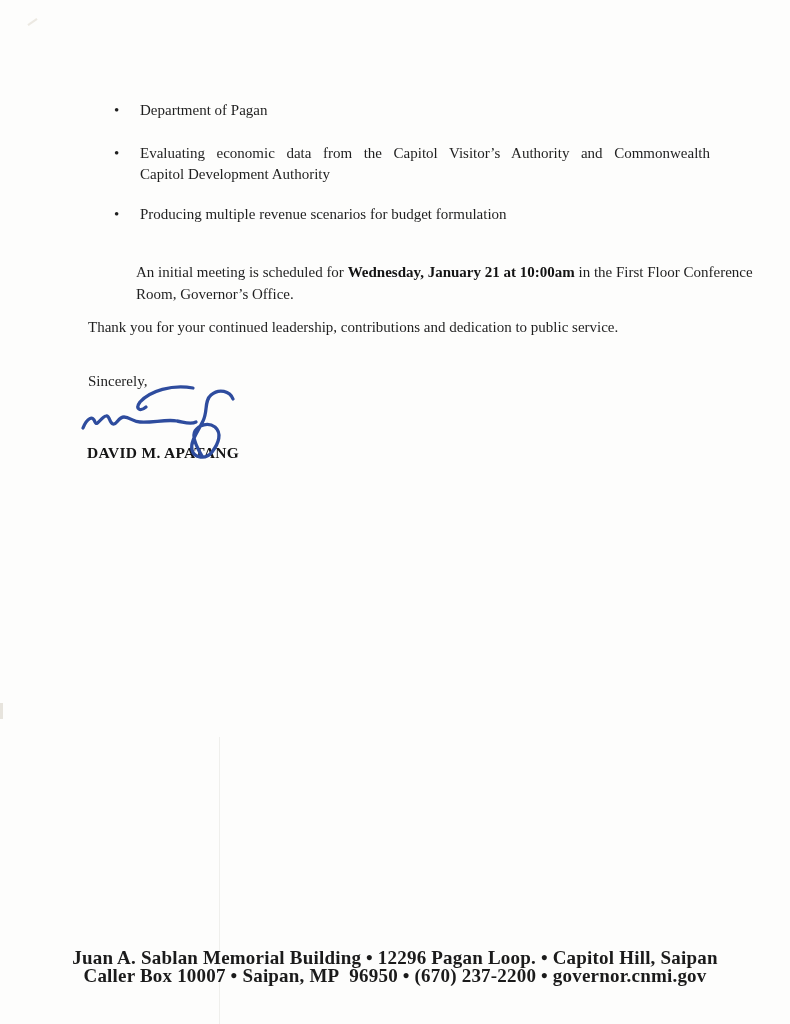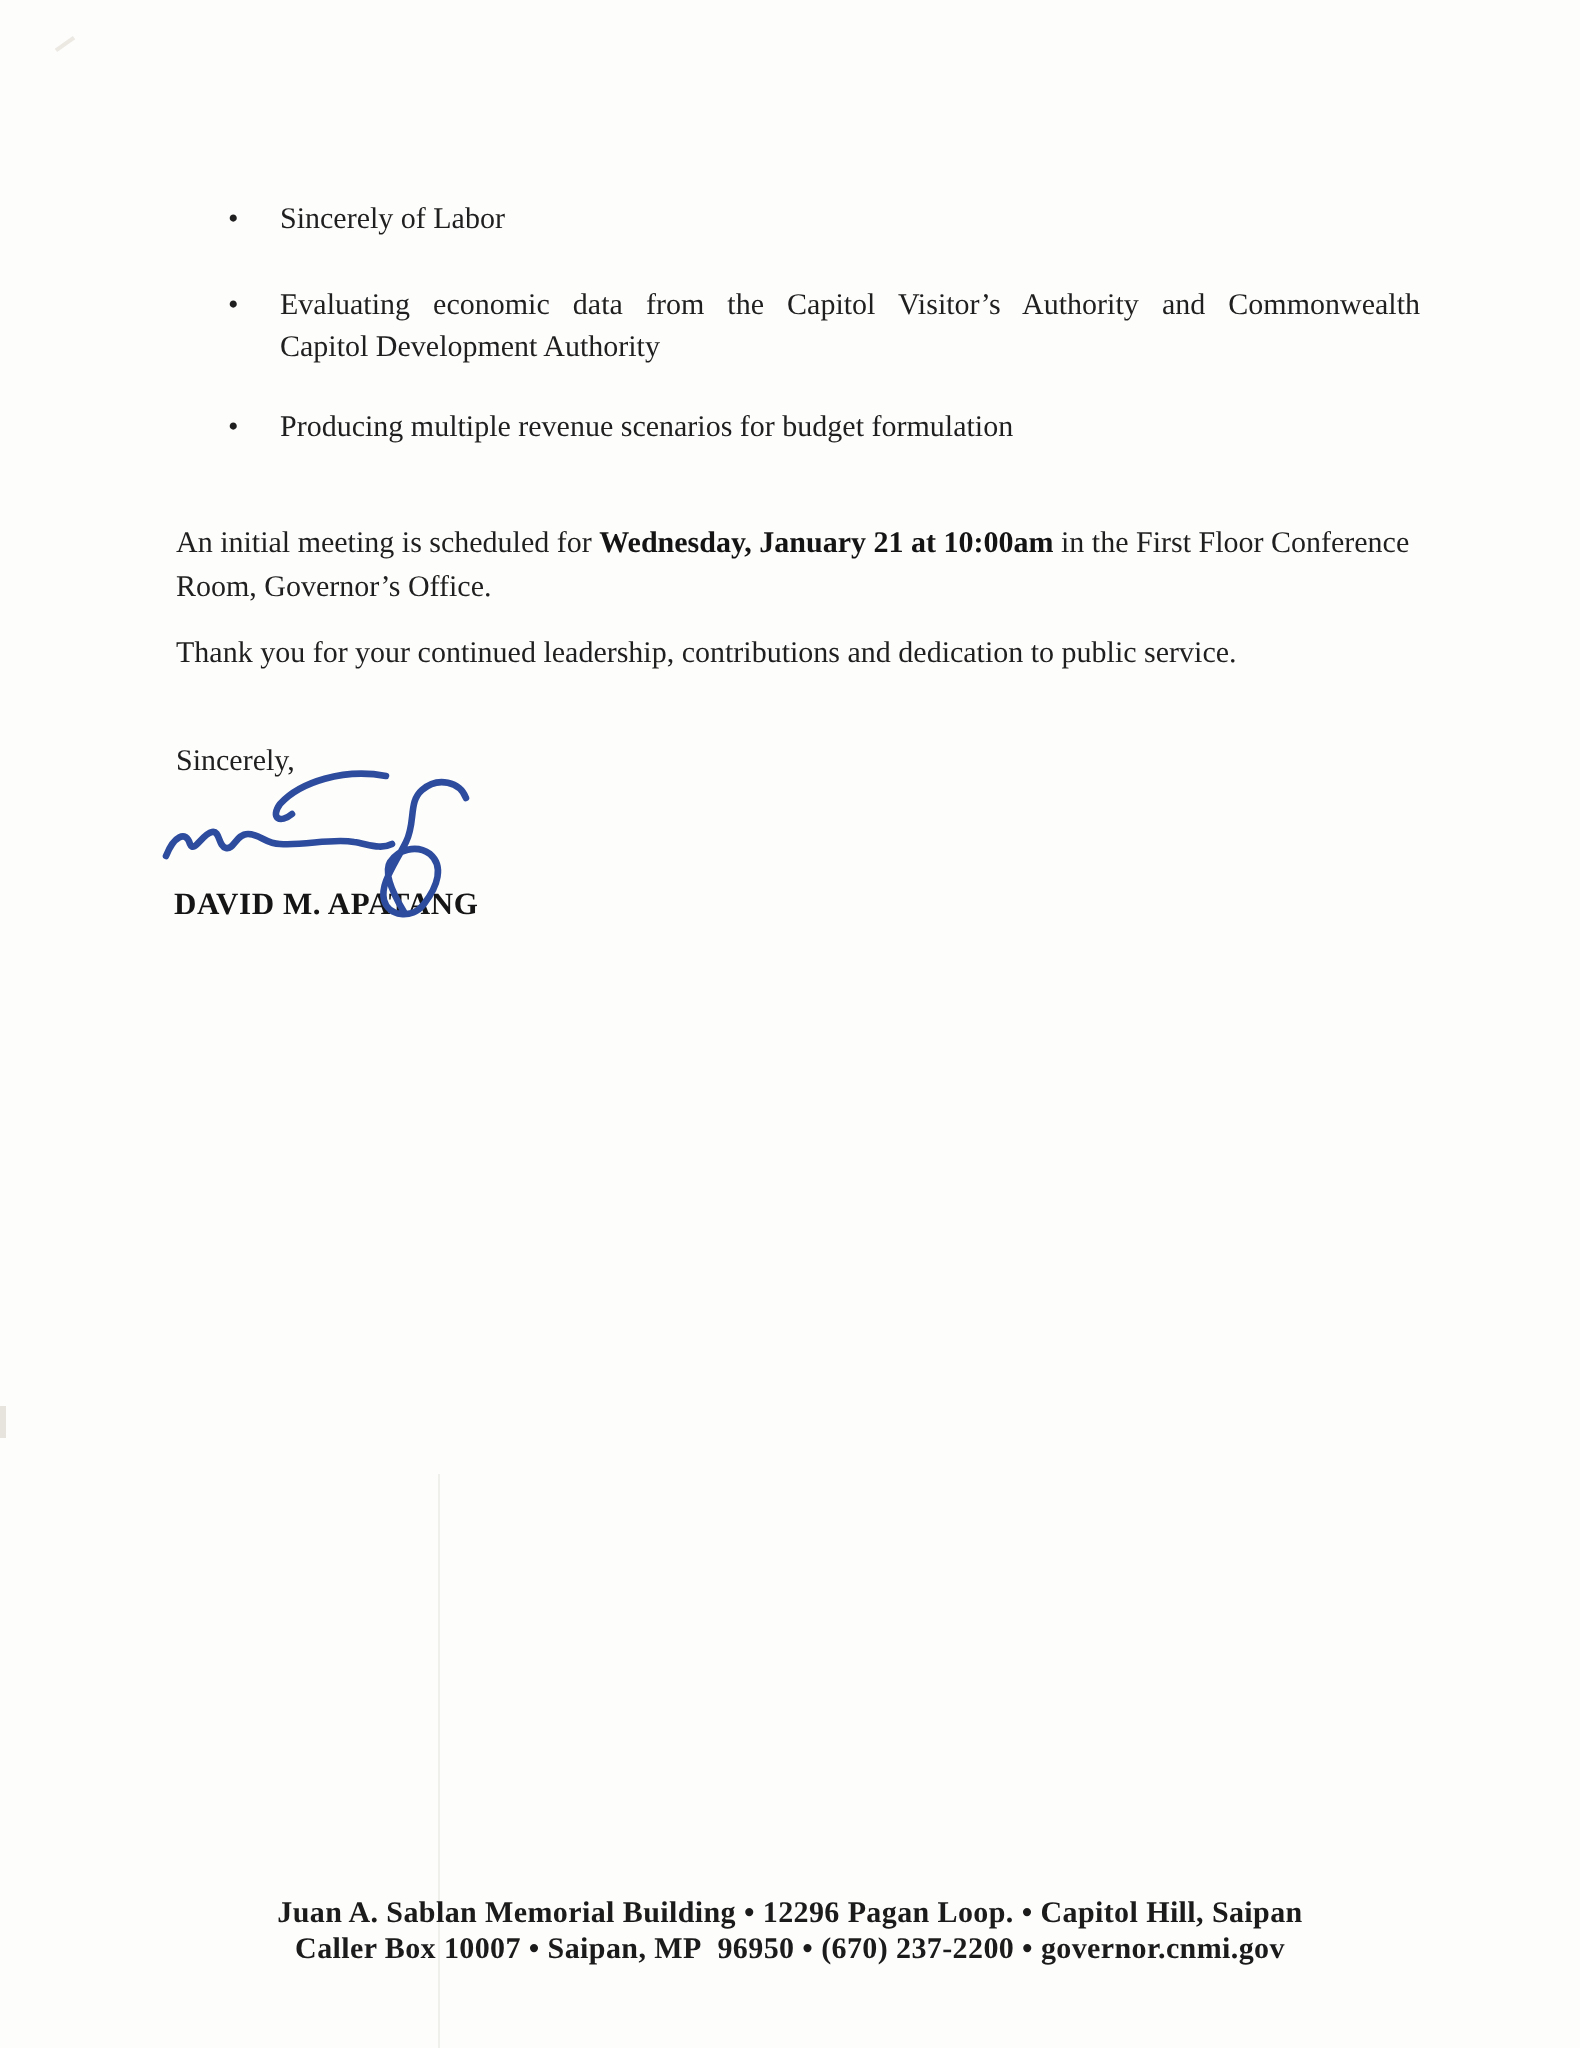--- a/index.html
+++ b/index.html
@@ -112,7 +112,7 @@
     <li class="bullet-item">
       <span class="marker">•</span>
       <span class="btext">
-        <span style="display:block">Sincerely of Labor</span>
+        <span style="display:block">Department of Pagan</span>
       </span>
     </li>
     <li class="bullet-item">

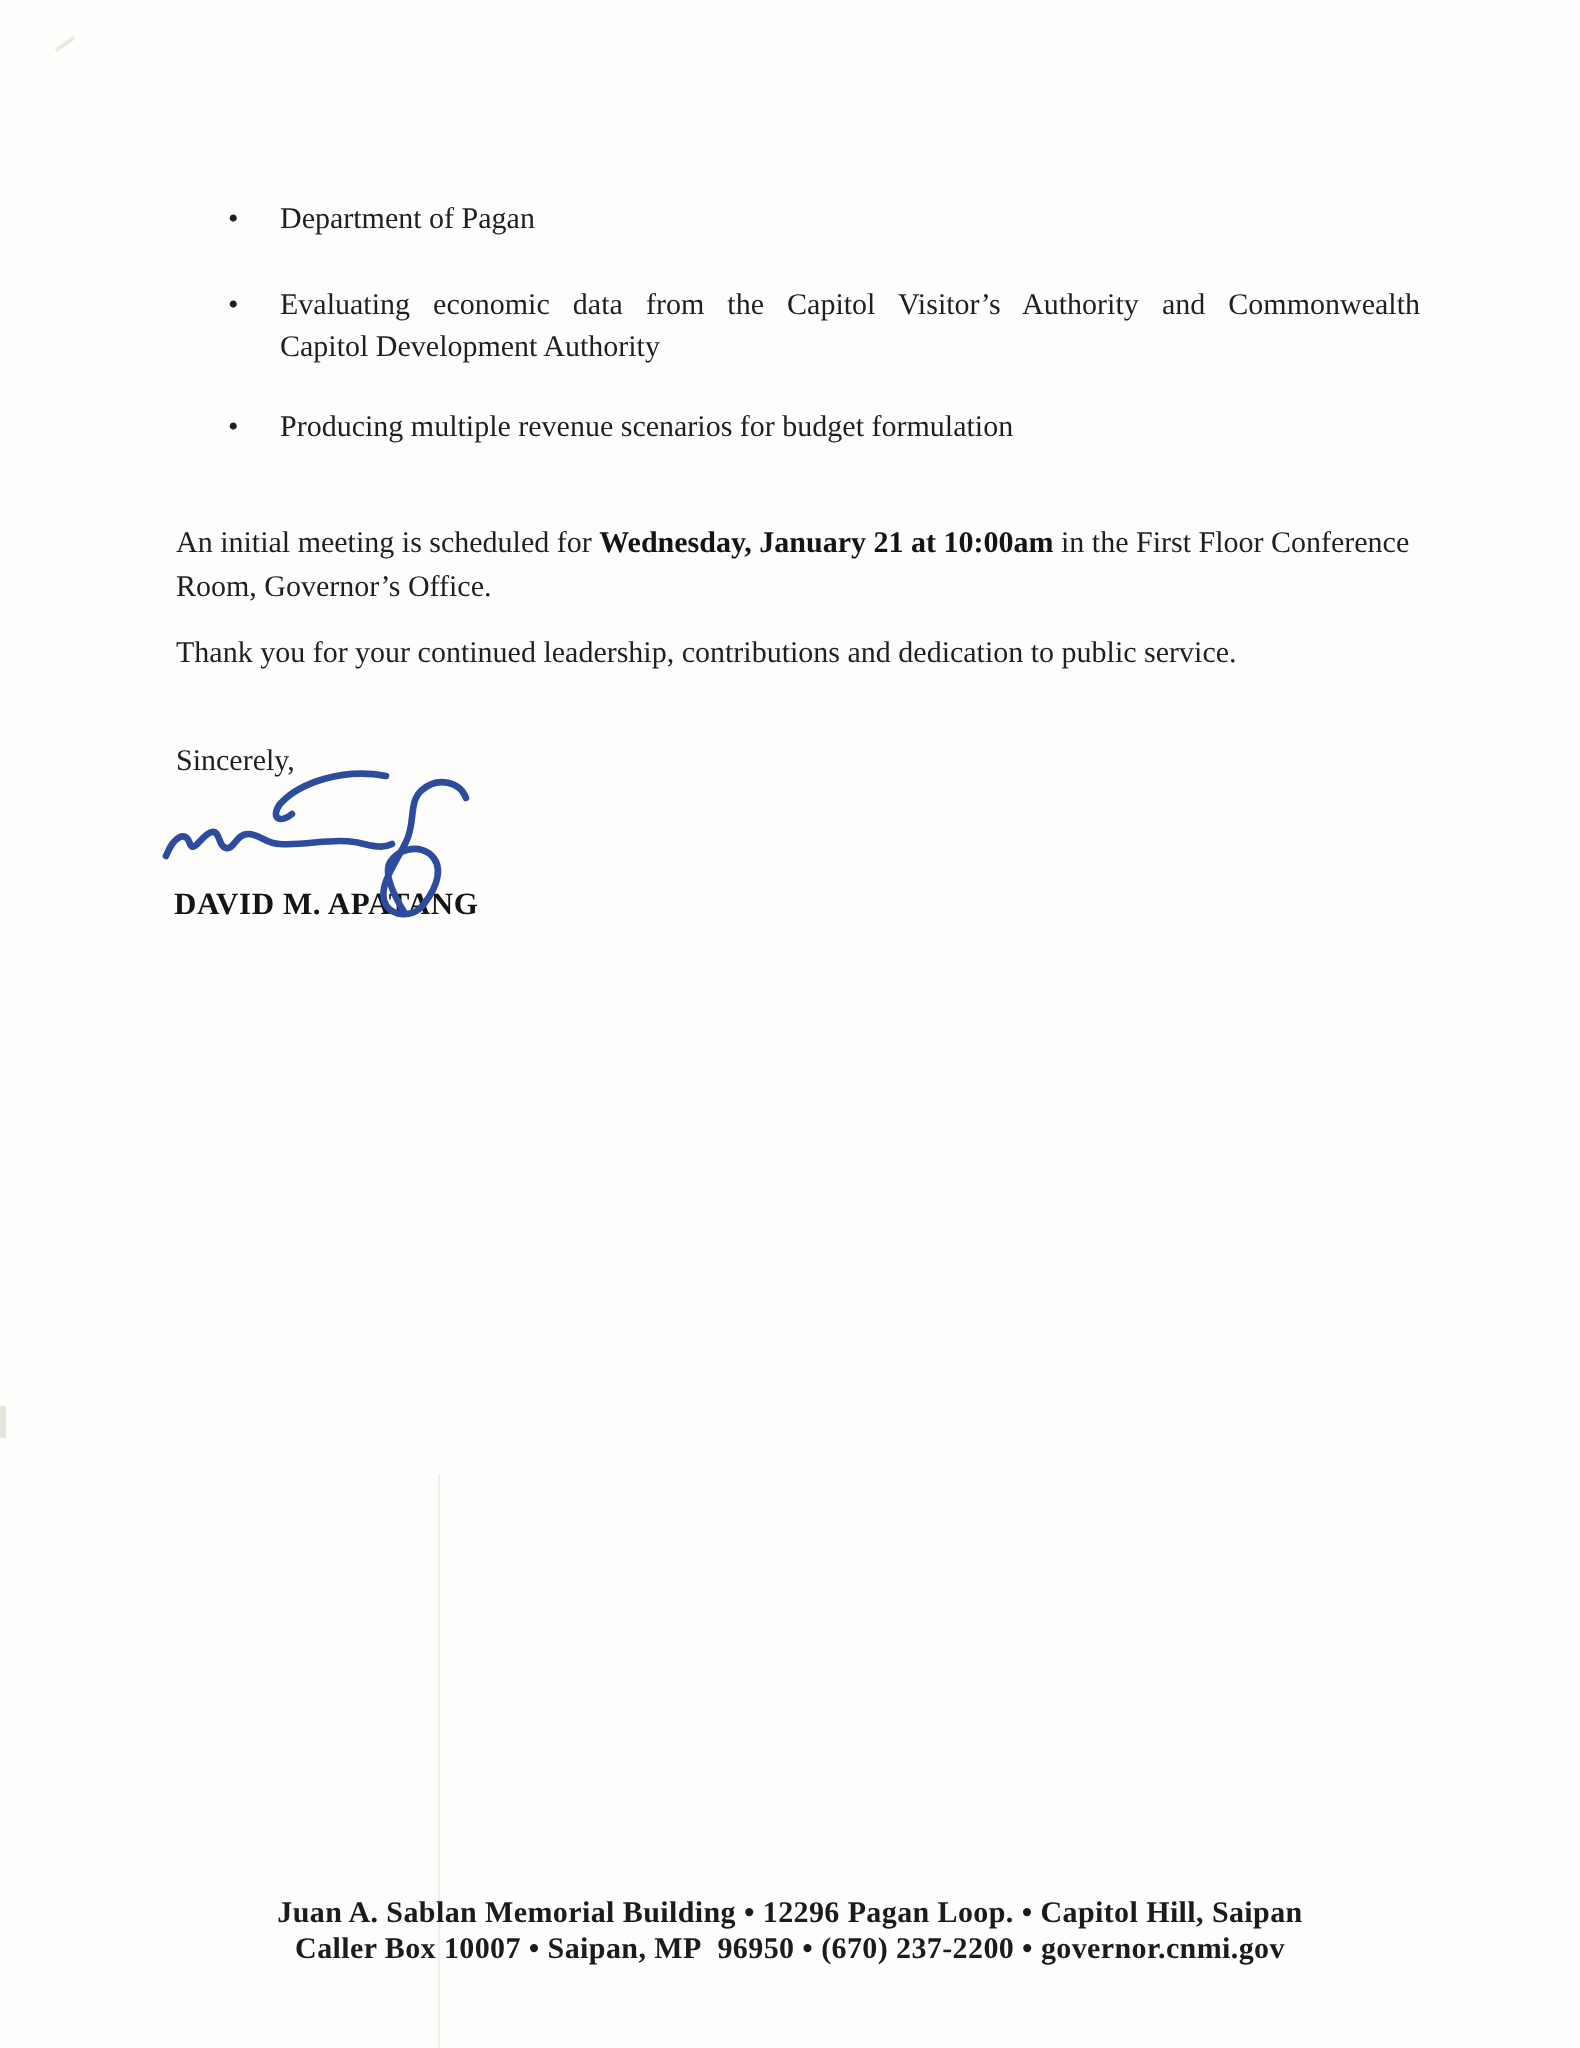--- a/index.html
+++ b/index.html
@@ -49,7 +49,7 @@
     font-size: 15px;
     line-height: 22px;
   }
-  .meeting { top: 261px; }
+  .meeting { top: 261px; margin-left: 48px; }
   .thanks  { top: 316px; }
   .closing { top: 370px; }
   .para b { color: #141414; }

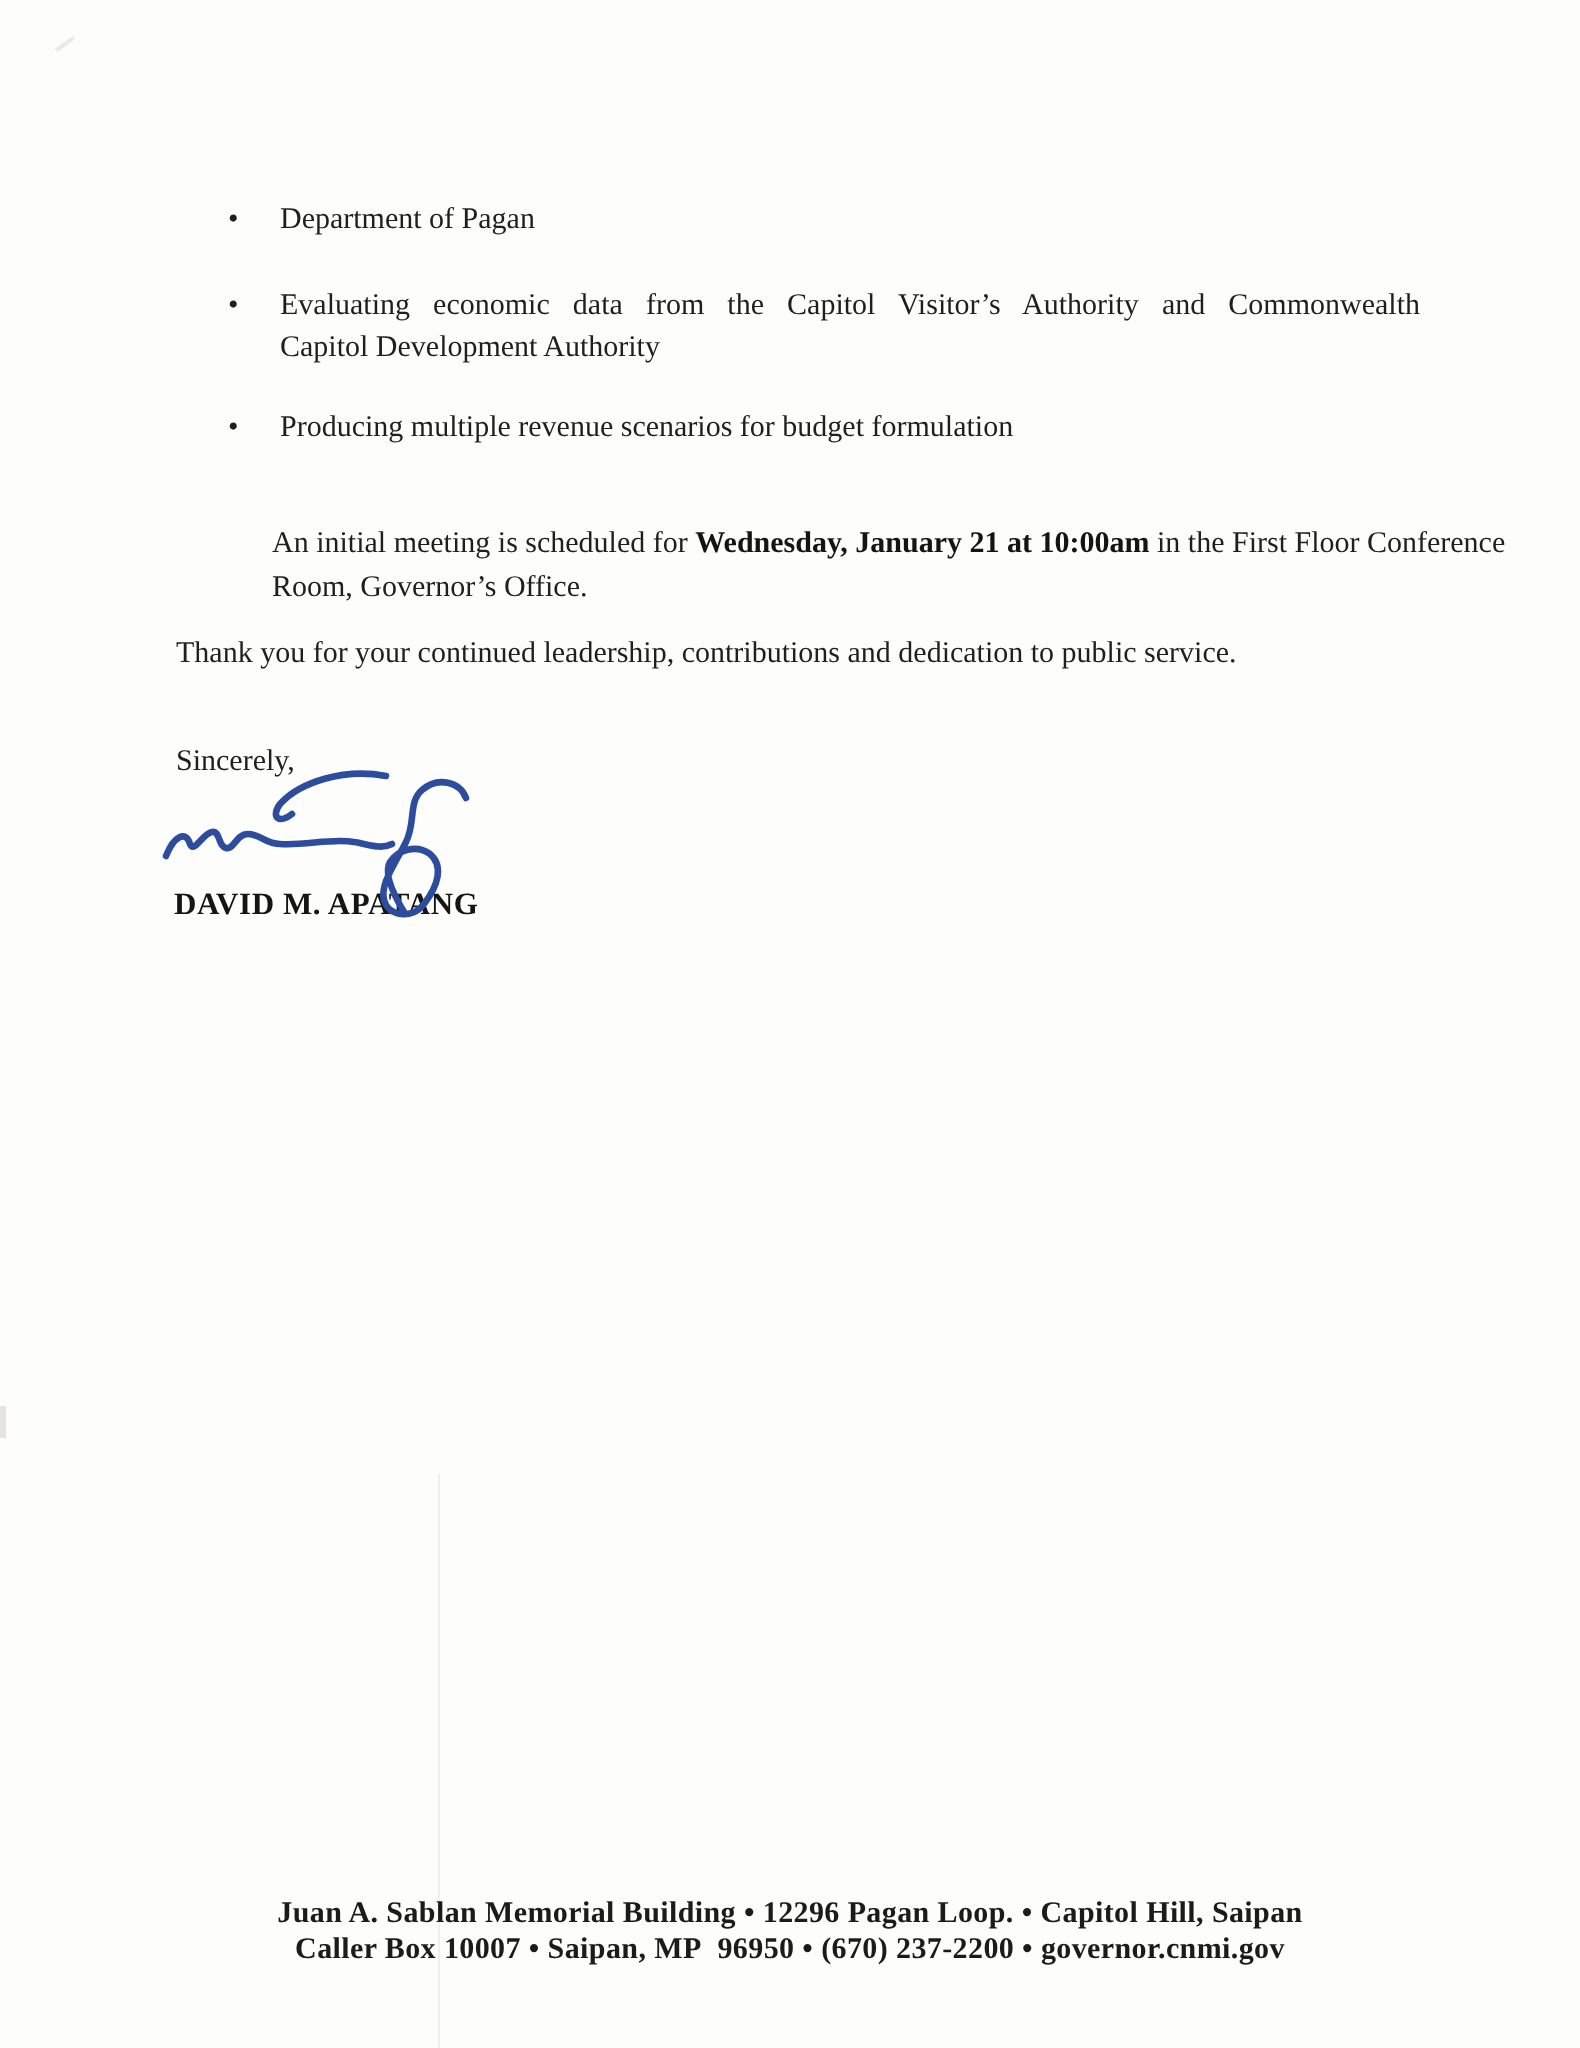--- a/index.html
+++ b/index.html
@@ -79,7 +79,7 @@
     width: 790px;
     text-align: center;
     font-weight: bold;
-    font-size: 15px;
+    font-size: 19px;
     line-height: 17.5px;
     color: #1b1b1b;
     letter-spacing: 0.2px;

